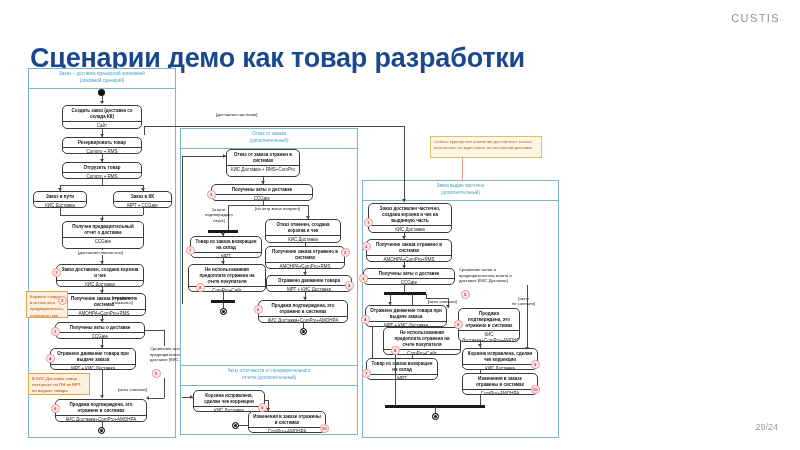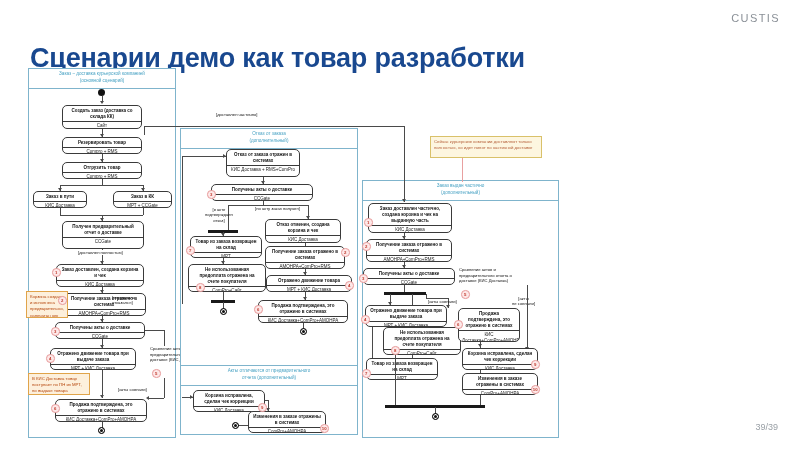--- a/index.html
+++ b/index.html
@@ -152,7 +152,7 @@
 
 <div class="brand">CUSTIS</div>
 <h1 class="slide-title">Сценарии демо как товар разработки</h1>
-<div class="page-num">39/39</div>
+<div class="page-num">29/24</div>
 
 <div class="canvas">
 

